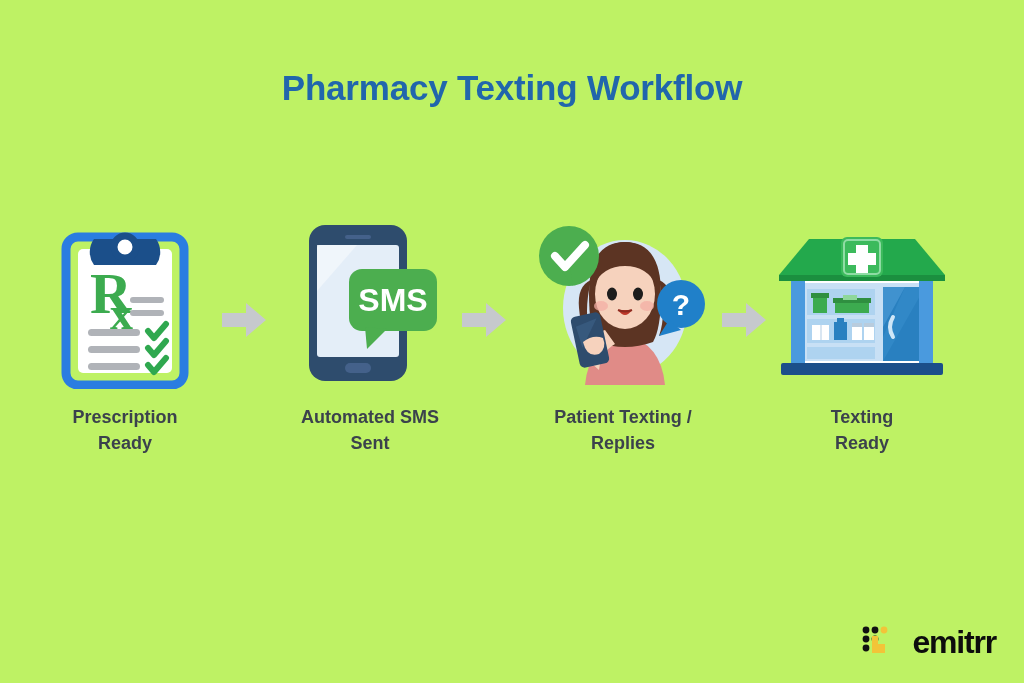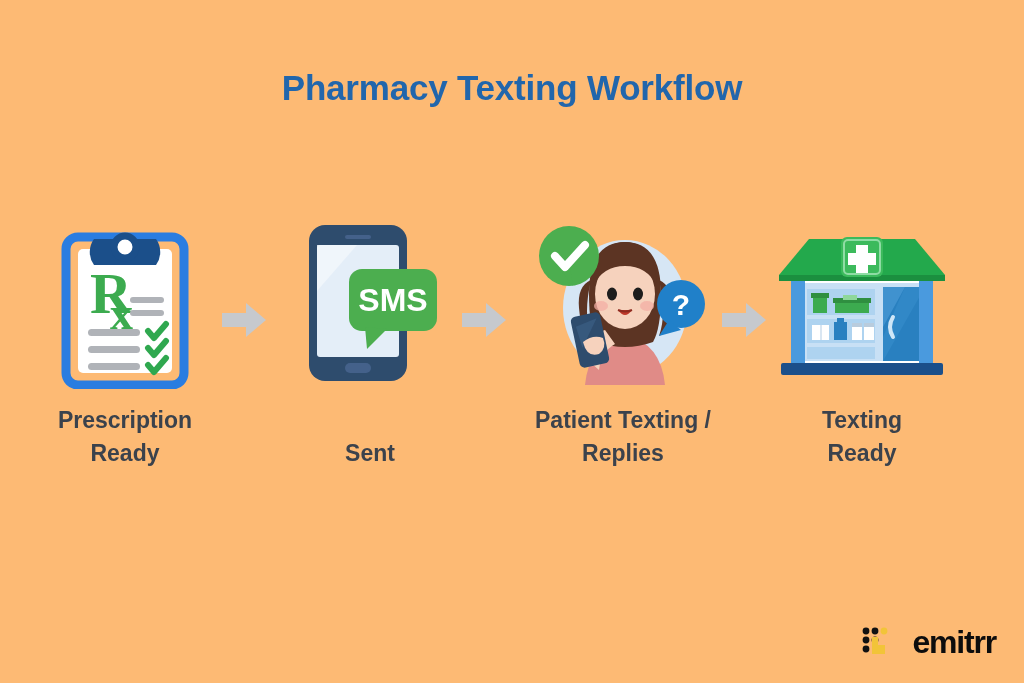--- a/index.html
+++ b/index.html
@@ -19,7 +19,7 @@
     position: relative;
     width: 1024px;
     height: 683px;
-    background: #fdba74;
+    background: #bef264;
   }
   .title {
     position: absolute;

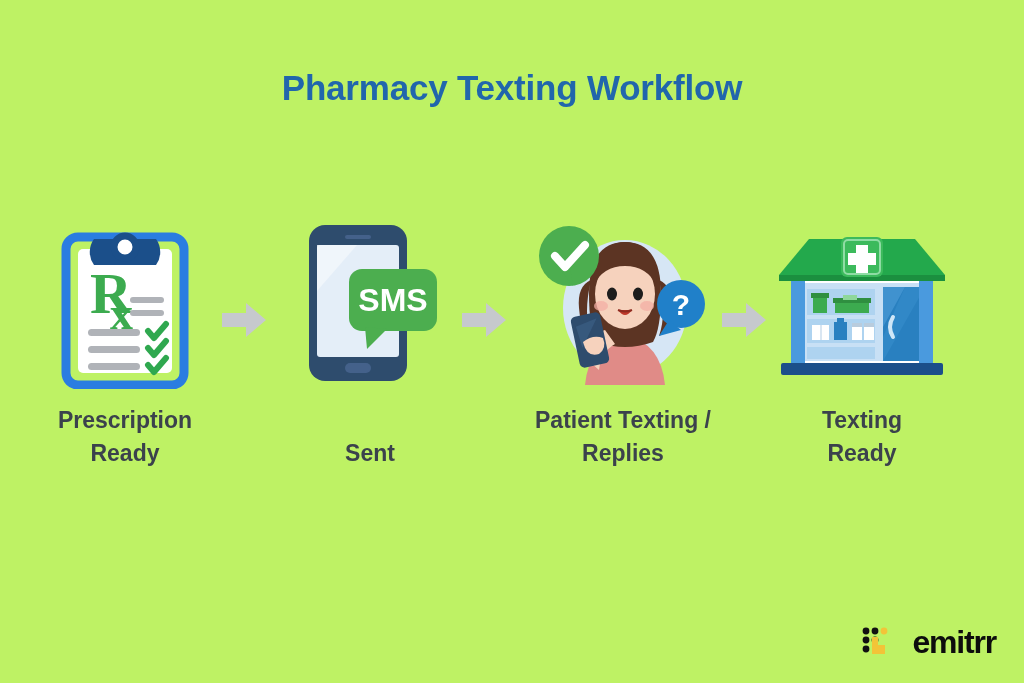--- a/index.html
+++ b/index.html
@@ -54,7 +54,7 @@
   }
   .step-label {
     margin-top: 14px;
-    font-size: 23px;
+    font-size: 18px;
     font-weight: bold;
     color: #3b424c;
     line-height: 1.45;

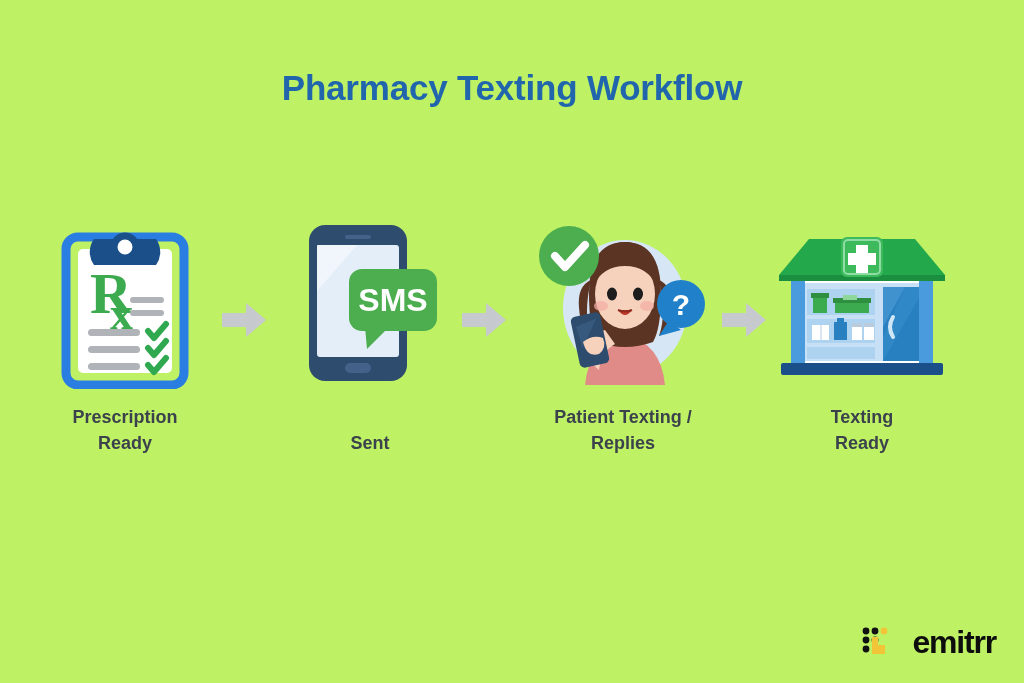--- a/index.html
+++ b/index.html
@@ -143,7 +143,7 @@
         </svg>
       </div>
       <div class="step-label">
-        <br>
+        <span>Automated SMS</span><br>
         <span>Sent</span>
       </div>
     </div>

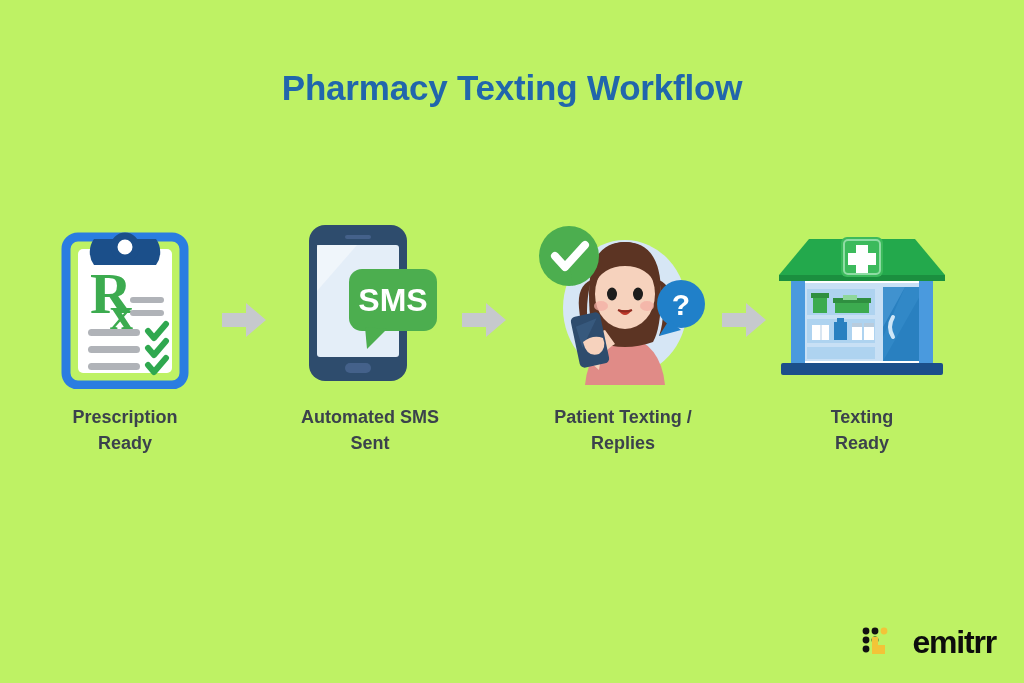--- a/index.html
+++ b/index.html
@@ -80,7 +80,7 @@
     right: 28px;
     bottom: 22px;
     display: flex;
-    align-items: flex-end;
+    align-items: center;
     gap: 24px;
   }
   .logo-mark { display: block; }

